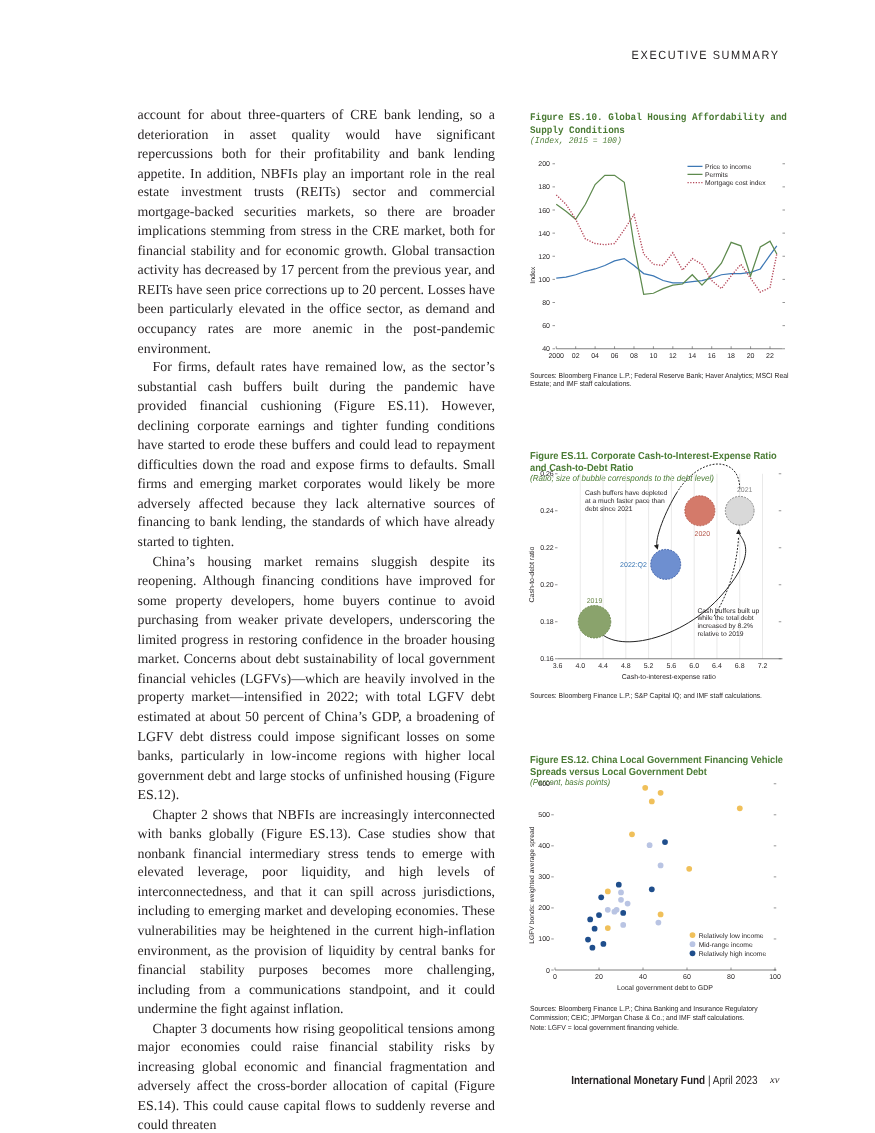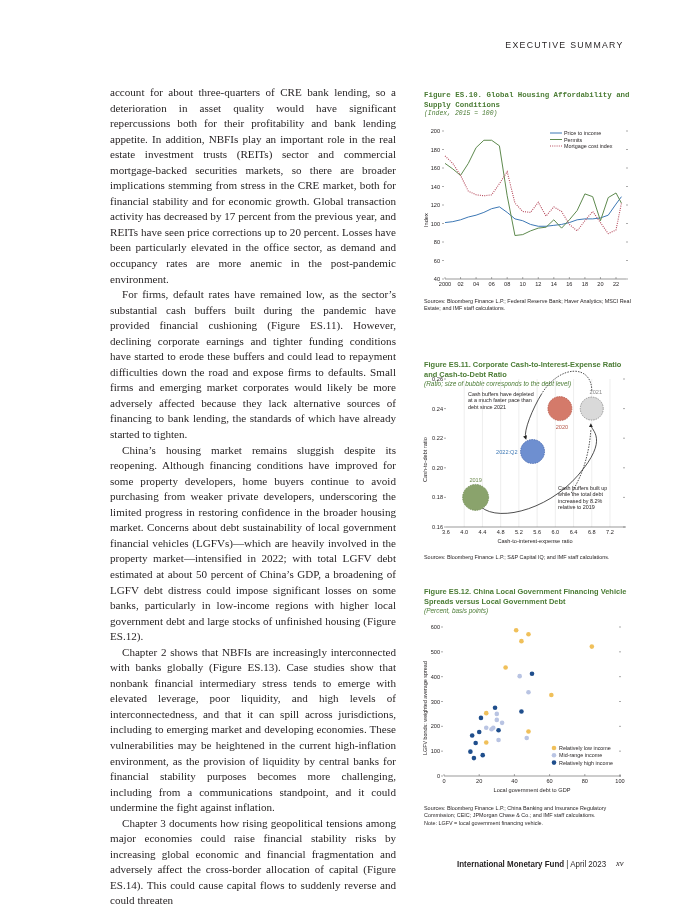--- a/index.html
+++ b/index.html
@@ -176,7 +176,7 @@
   <div class="fig-src">Sources: Bloomberg Finance L.P.; S&amp;P Capital IQ; and IMF staff calculations.</div>
 </div>
 
-<div class="fig" style="top:587px;">
+<div class="fig" style="top:603px;">
   <div class="fig-title">Figure ES.12. China Local Government Financing Vehicle Spreads versus Local Government Debt</div>
   <div class="fig-sub">(Percent, basis points)</div>
 </div>

